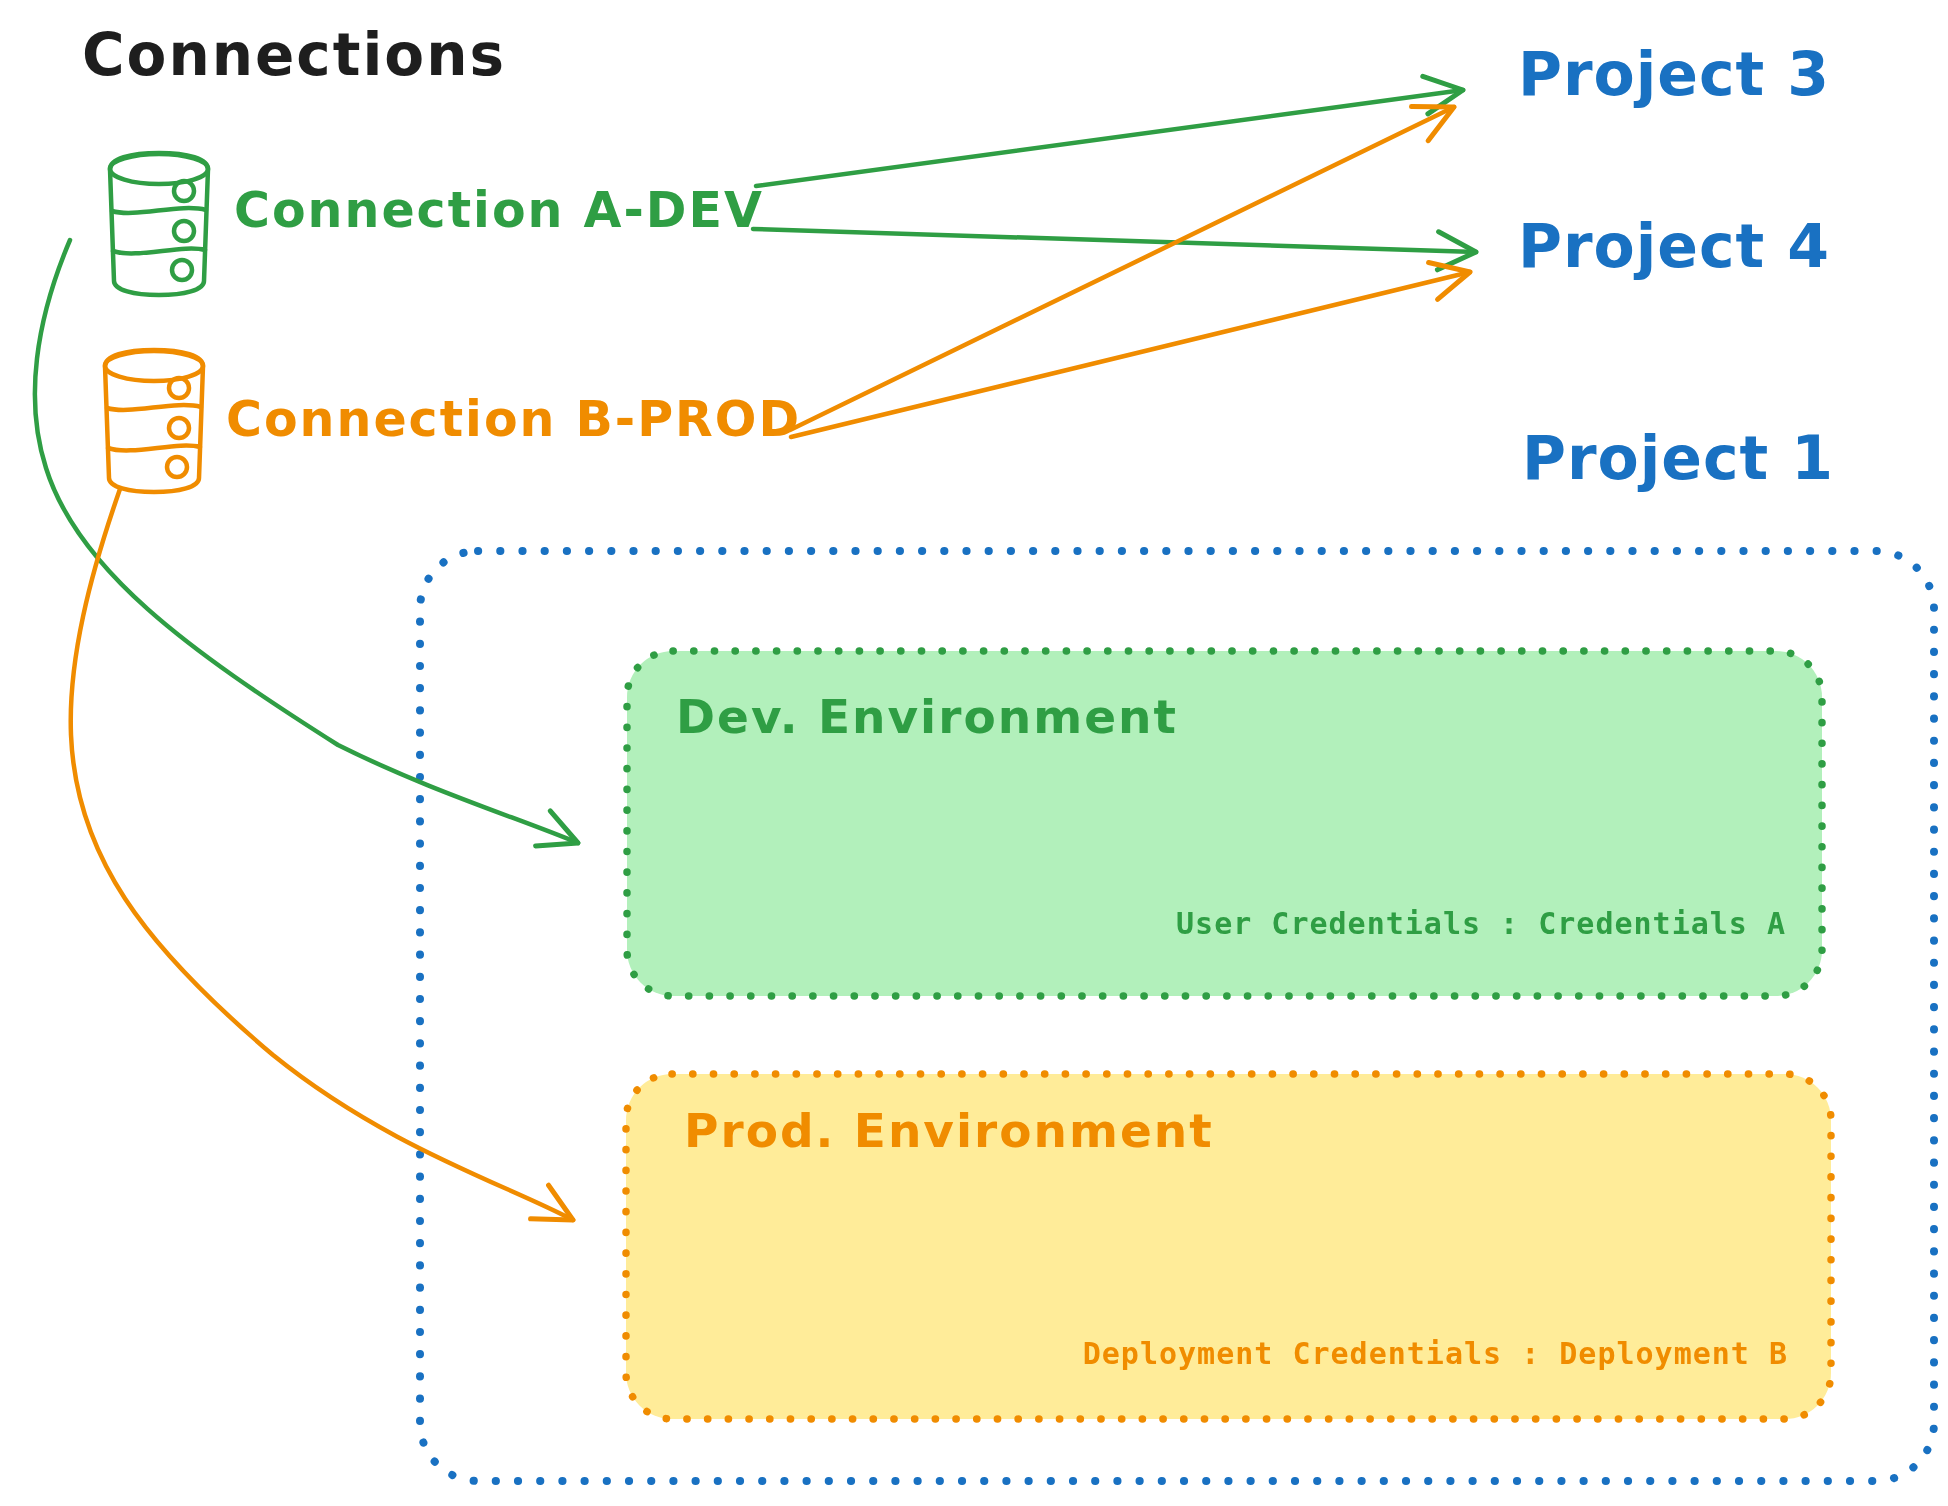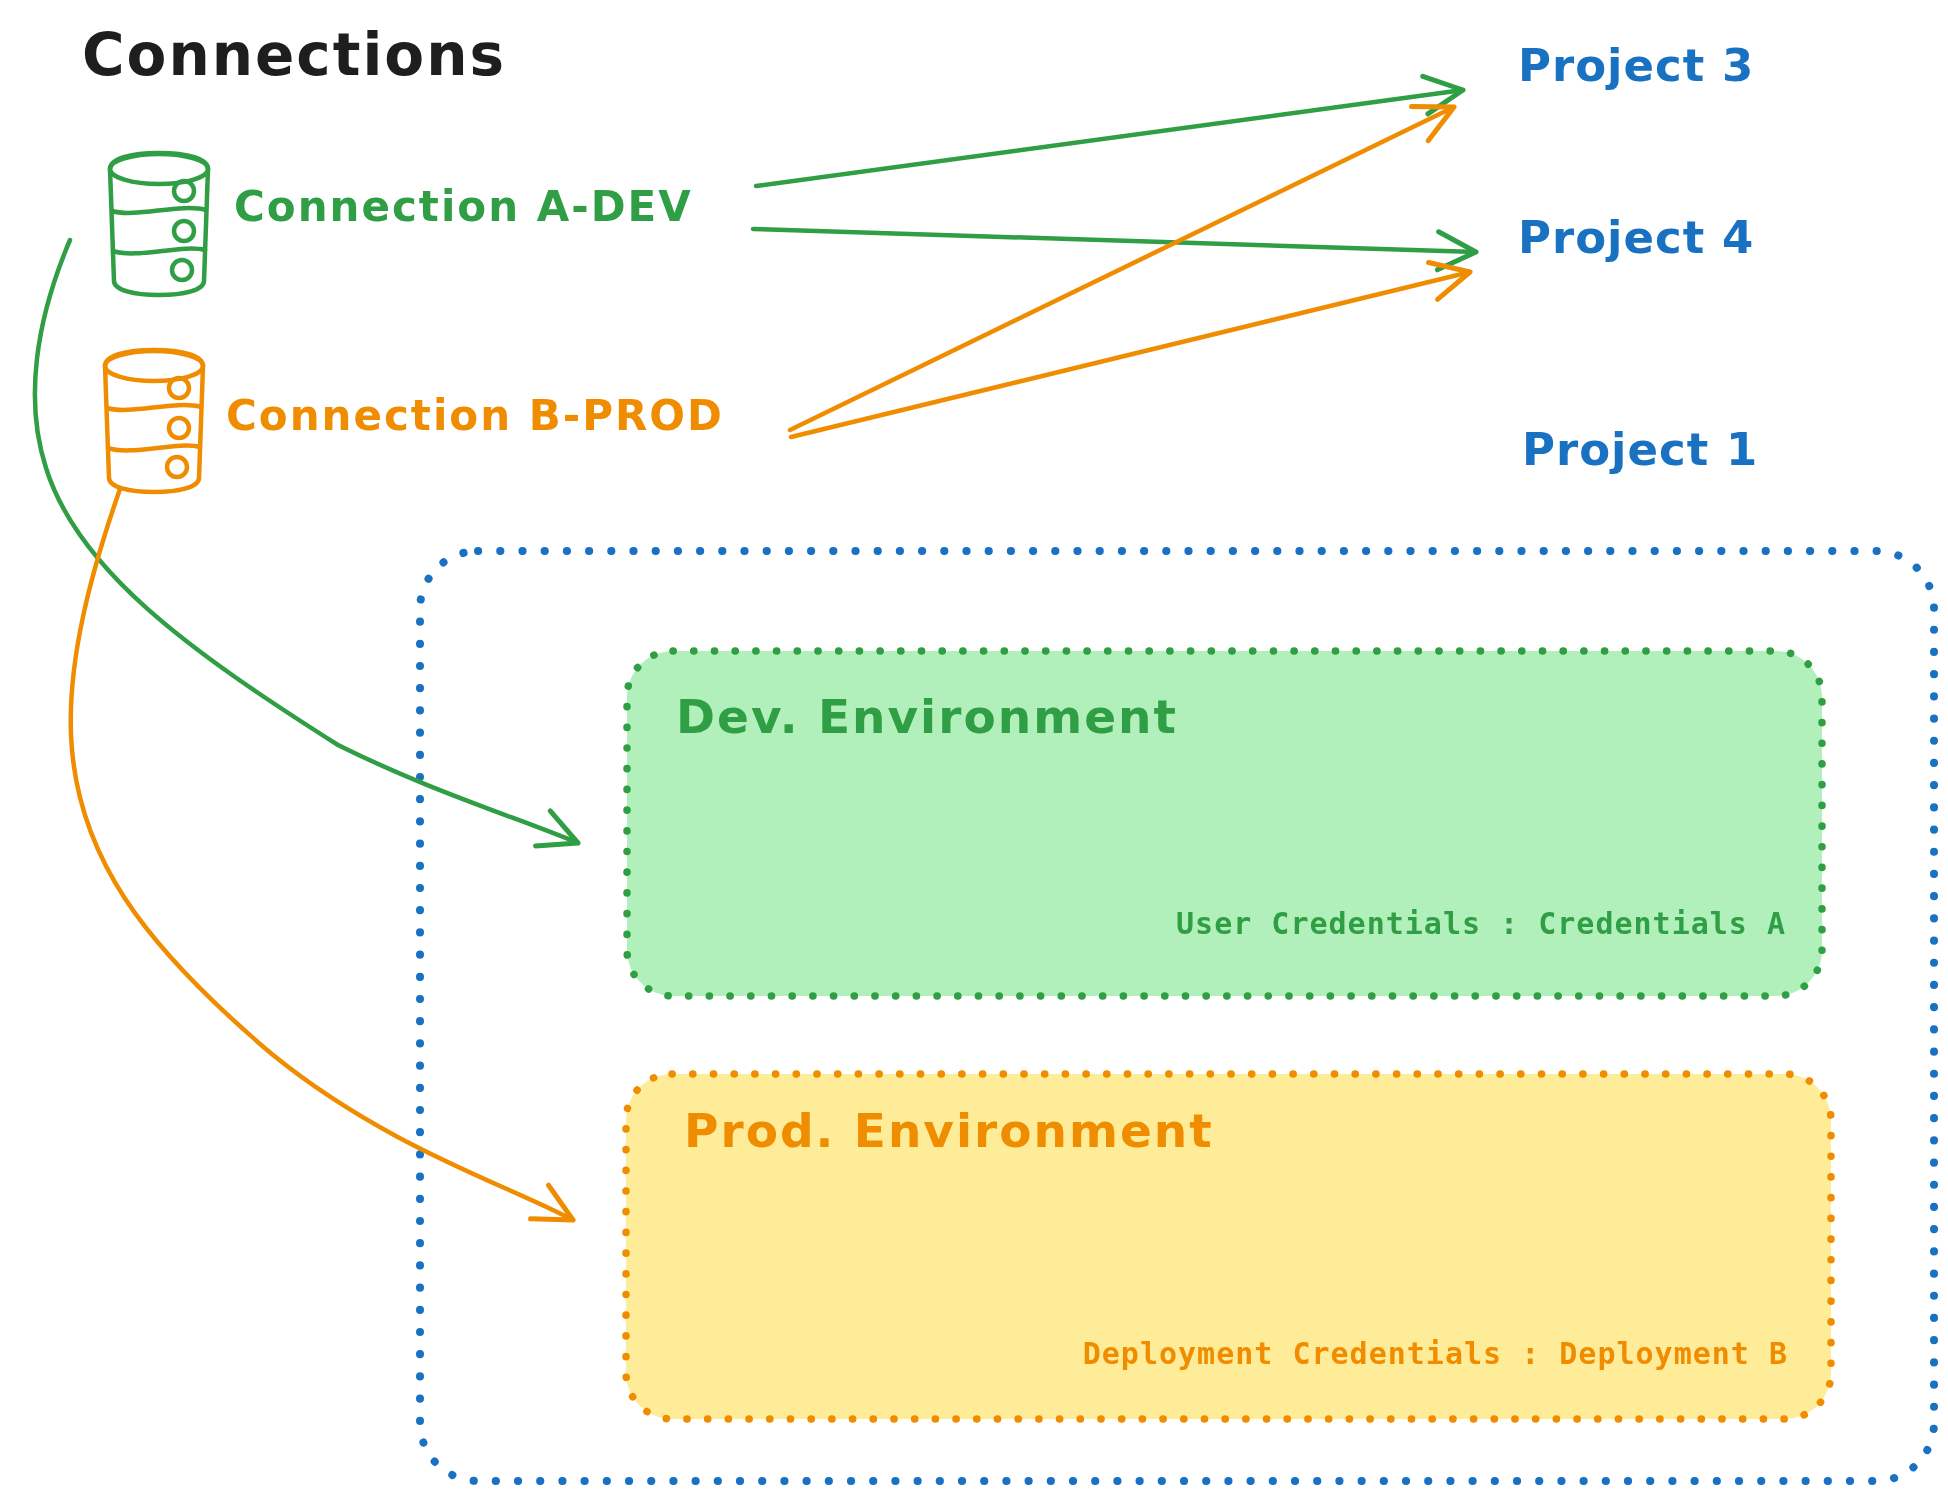--- a/index.html
+++ b/index.html
@@ -14,7 +14,7 @@
   .conn-label{font-size:42px;letter-spacing:2px;}
   .conn-a{left:226px;top:183px;color:var(--green);}
   .conn-b{left:218px;top:392px;color:var(--orange);}
-  .project{font-size:45px;color:var(--blue);letter-spacing:1px;}
+  .project{font-size:60px;color:var(--blue);letter-spacing:1px;}
   .p3{left:1510px;top:40px;}
   .p2{left:1510px;top:212px;}
   .p1{left:1514px;top:424px;}

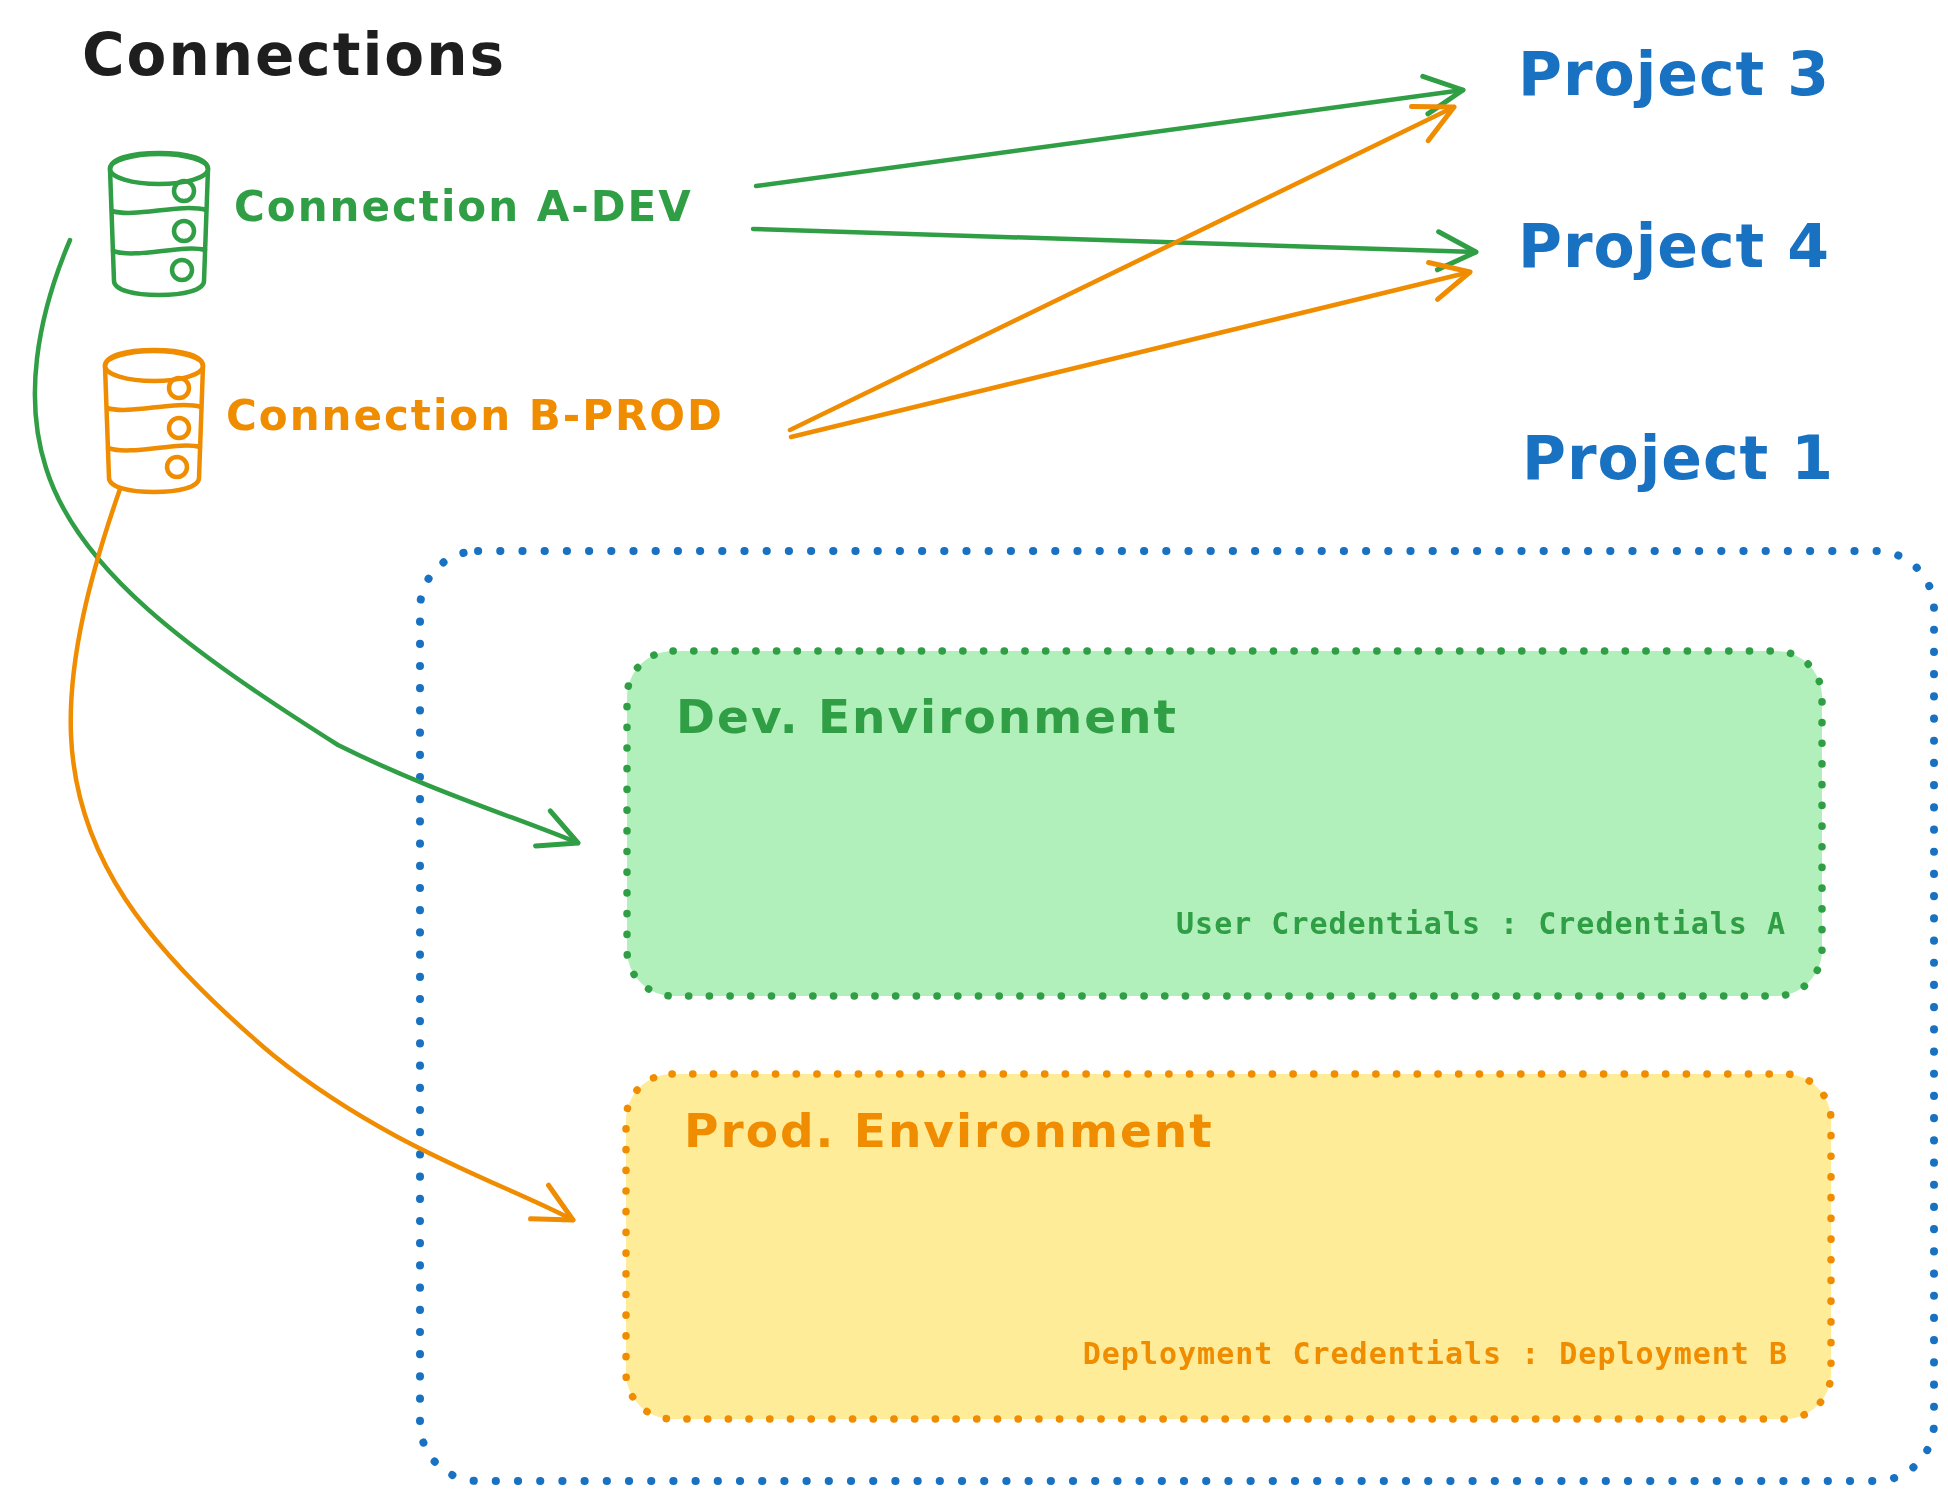--- a/index.html
+++ b/index.html
@@ -11,7 +11,7 @@
   .layer{position:absolute;left:0;top:0;width:1948px;height:1506px;}
   .label{position:absolute;line-height:1.15;white-space:nowrap;font-weight:700;}
   .title{left:74px;top:22px;font-size:58px;color:var(--black);letter-spacing:2px;}
-  .conn-label{font-size:42px;letter-spacing:2px;}
+  .conn-label{font-size:49px;letter-spacing:2px;}
   .conn-a{left:226px;top:183px;color:var(--green);}
   .conn-b{left:218px;top:392px;color:var(--orange);}
   .project{font-size:60px;color:var(--blue);letter-spacing:1px;}

